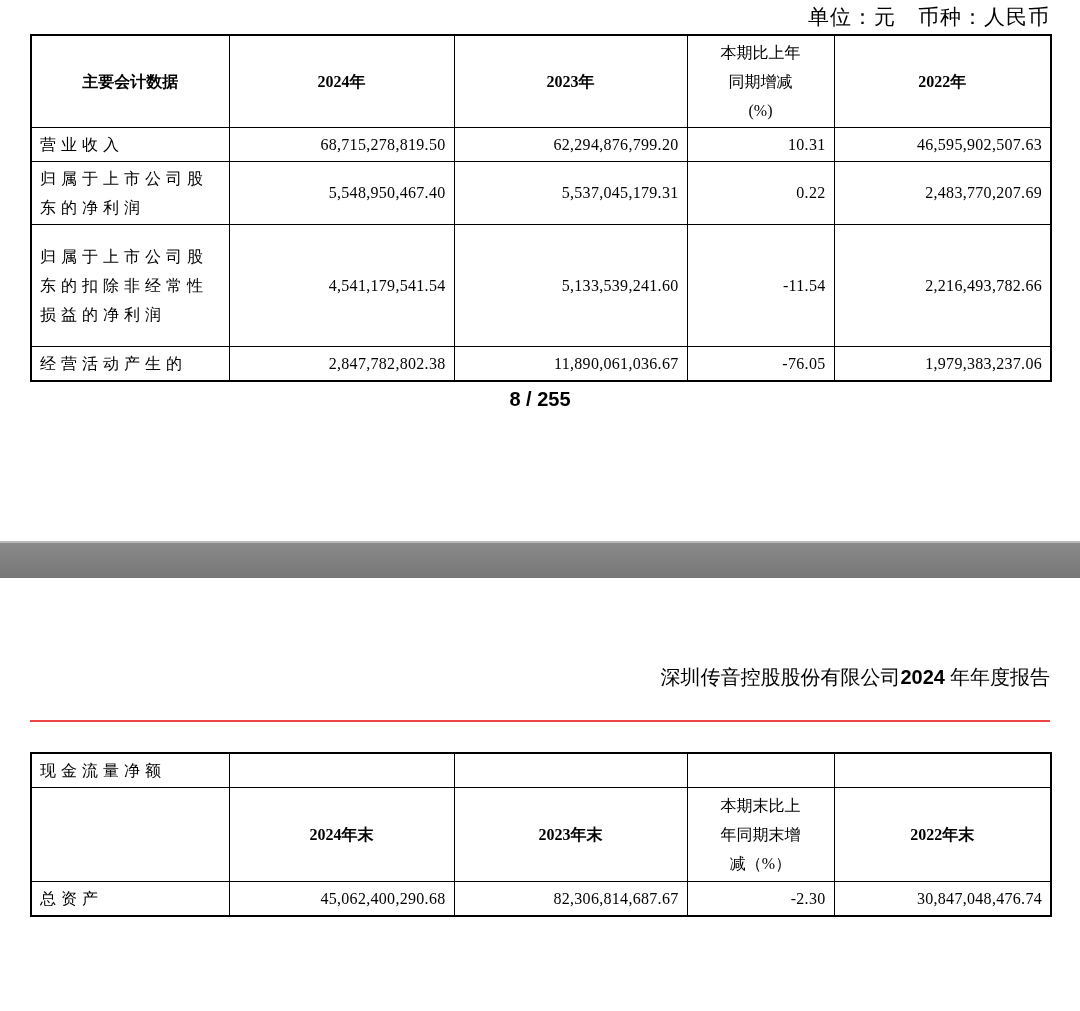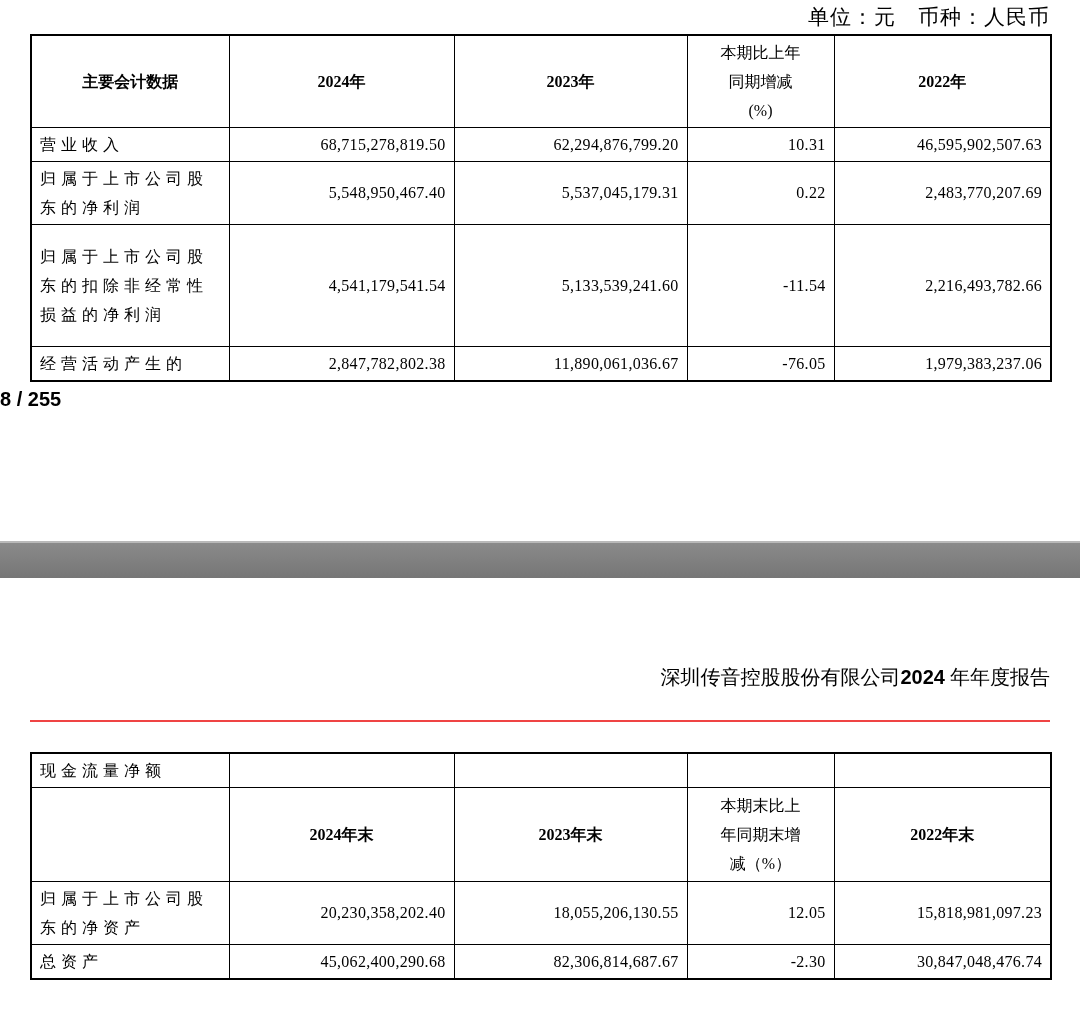--- a/index.html
+++ b/index.html
@@ -66,6 +66,7 @@
   
   #page-indicator{
     position:absolute;top:388px;left:0;width:1080px;
+    text-align:center;
     font-family:"Liberation Sans","DejaVu Sans",sans-serif;
     font-weight:bold;font-size:20px;
   }

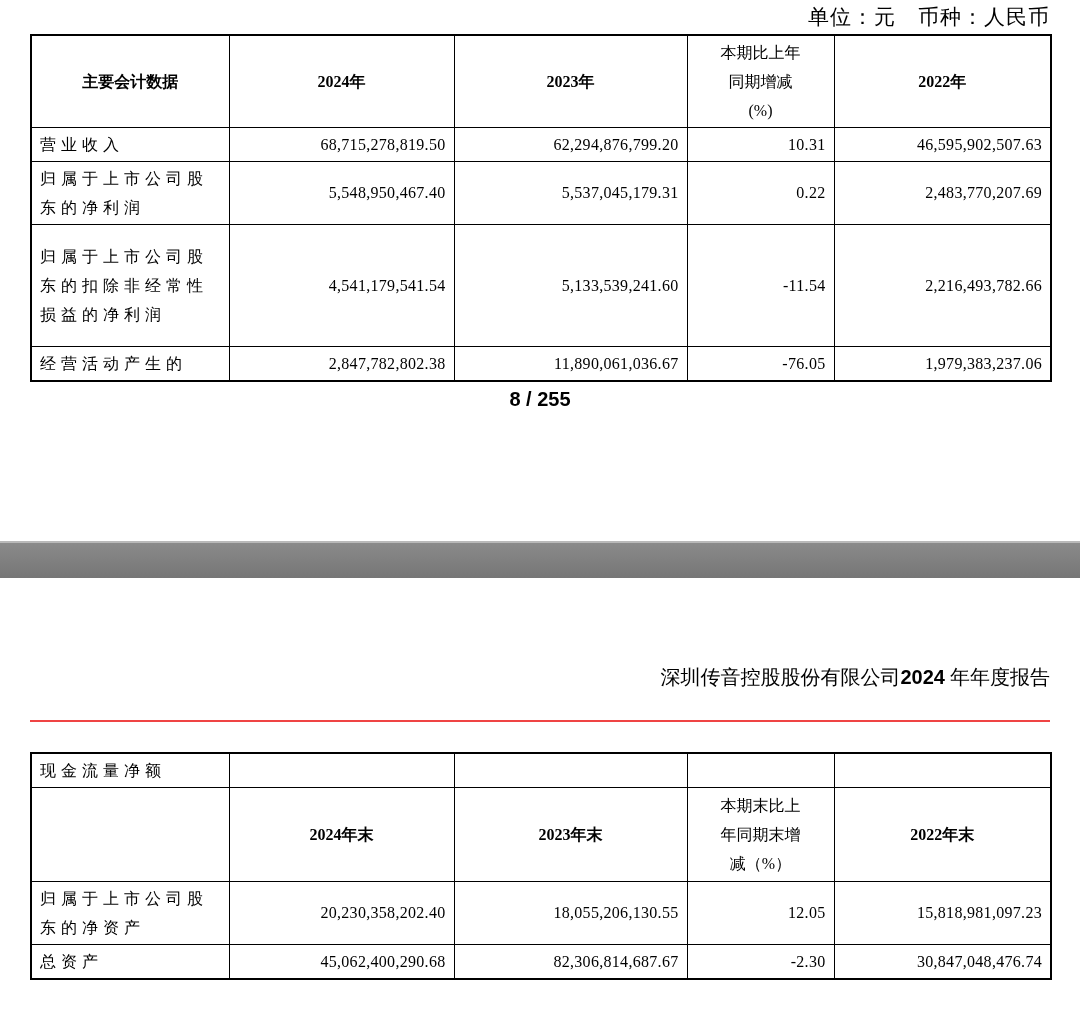--- a/index.html
+++ b/index.html
@@ -177,13 +177,6 @@
 减（%）</td>
         <td class="head-cell">2022年末</td>
       </tr>
-      <tr class="r0">
-        <td class="label-cell">归属于上市公司股东的净资产</td>
-        <td class="num-cell">20,230,358,202.40</td>
-        <td class="num-cell">18,055,206,130.55</td>
-        <td class="num-cell">12.05</td>
-        <td class="num-cell">15,818,981,097.23</td>
-      </tr>
       <tr class="r1">
         <td class="label-cell">总资产</td>
         <td class="num-cell">45,062,400,290.68</td>

